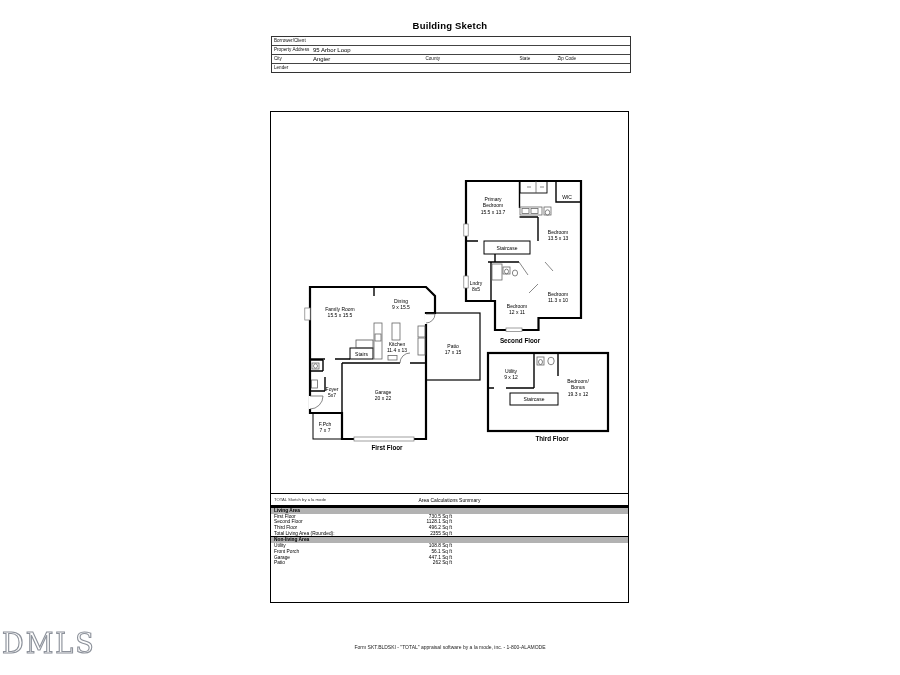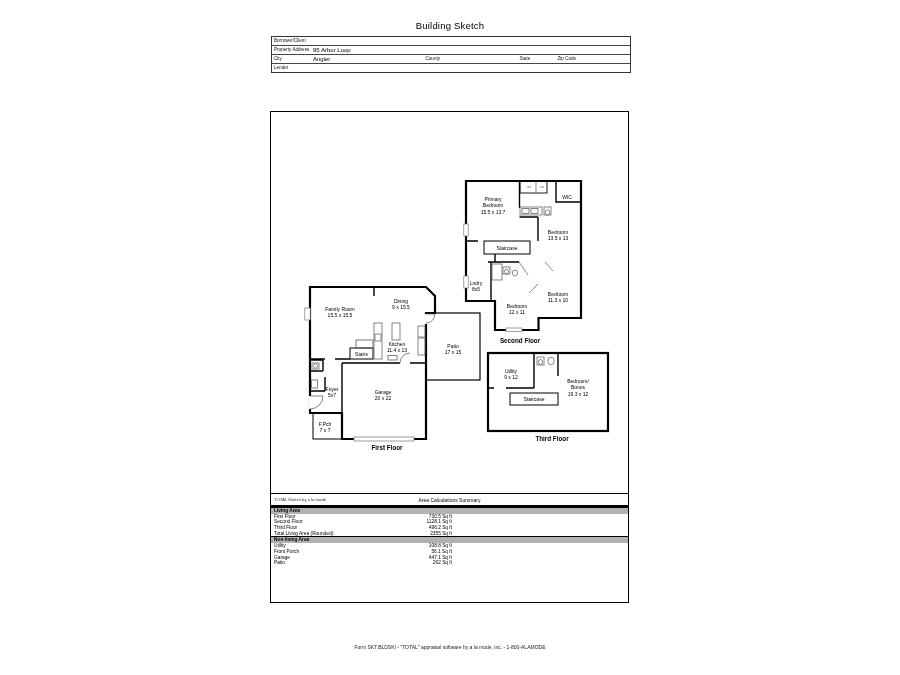--- a/index.html
+++ b/index.html
@@ -6,7 +6,7 @@
   .sheet{position:relative;width:900px;height:675px;background:#fff;overflow:hidden;
          font-family:"Liberation Sans",sans-serif;color:#000;}
   .doc-title{position:absolute;left:0;top:20px;width:900px;text-align:center;
-             font-size:9.5px;font-weight:normal;letter-spacing:.2px;}
+             font-size:9.5px;font-weight:bold;letter-spacing:.2px;}
   
   .formtbl{position:absolute;left:271px;top:36px;width:358px;border:0.8px solid #333;}
   .frow{position:relative;height:8px;border-bottom:0.8px solid #444;}

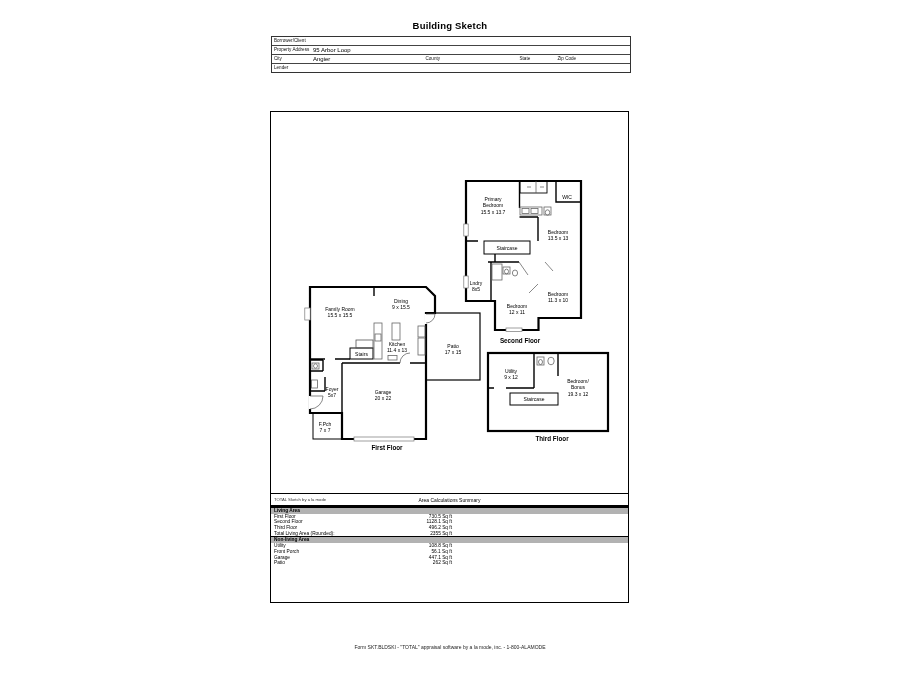--- a/index.html
+++ b/index.html
@@ -217,6 +217,7 @@
   </div>
 
   <div class="footer">Form SKT.BLDSKI - "TOTAL" appraisal software by a la mode, inc. - 1-800-ALAMODE</div>
+  <div class="dmls">DMLS</div>
 
 </div>
 

